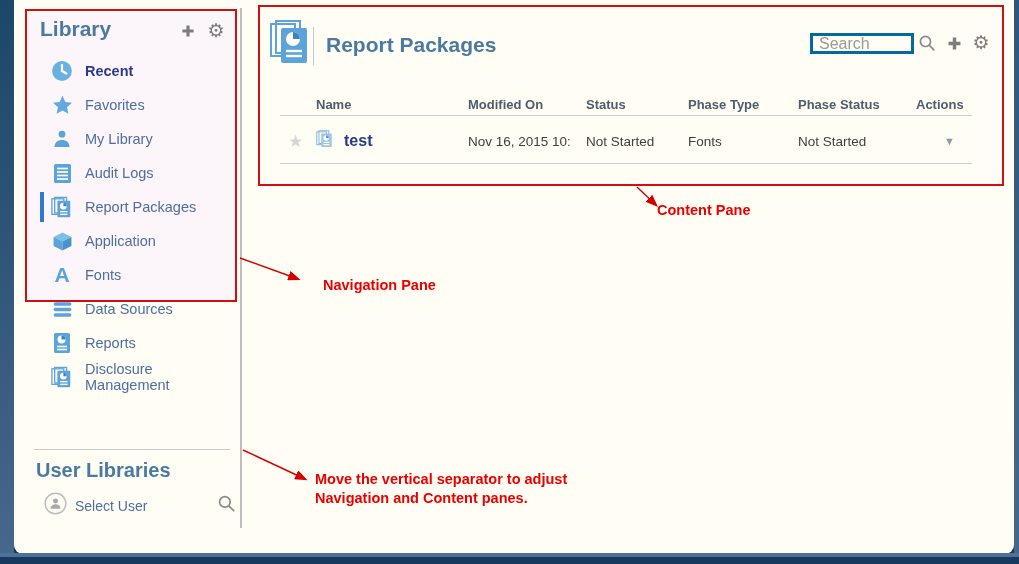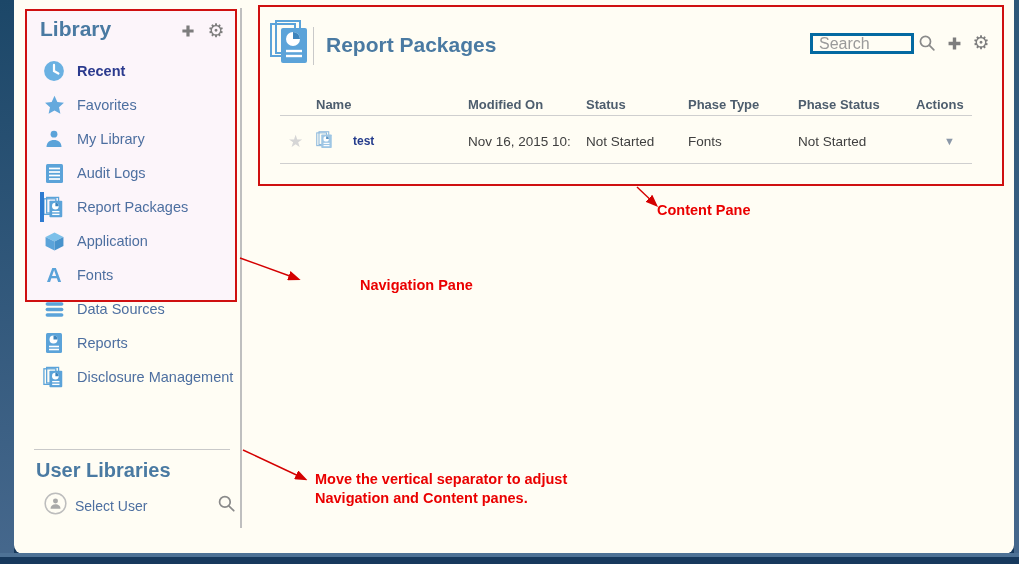--- a/index.html
+++ b/index.html
@@ -27,7 +27,7 @@
   .gear-glyph { font-size:19px; line-height:18px; color:#7d7d7d; }
 
   .nav-list { position:absolute; left:0; top:43px; width:100%; }
-  .nav-item { position:relative; display:flex; align-items:center; height:34px; padding-left:16px;
+  .nav-item { position:relative; display:flex; align-items:center; height:34px; padding-left:24px;
               font-size:14.5px; color:#4d6fa0; cursor:pointer; }
   .nav-item .nicon { width:22px; height:22px; margin-right:12px; display:flex; align-items:center; justify-content:center; flex:0 0 22px; }
   .nav-item.recent span.lbl { font-weight:bold; color:#2b3a8e; }

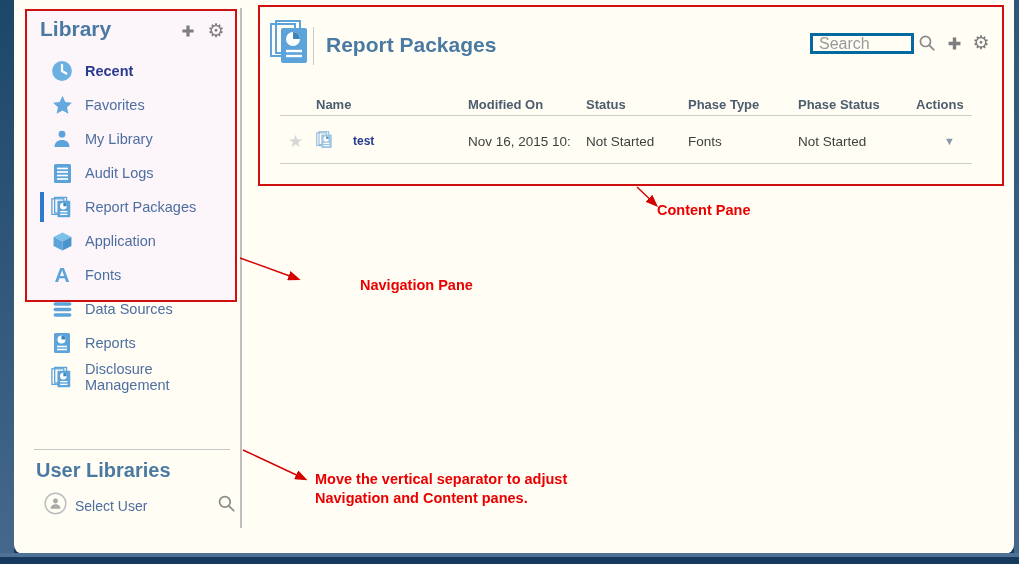--- a/index.html
+++ b/index.html
@@ -62,7 +62,7 @@
   .tbl-row  { top:112px; height:44px; font-size:13.5px; color:#3f3f3f; }
   .hline { position:absolute; left:20px; width:692px; height:1px; background:#cfcfcf; }
   .hl-1 { top:108px; } .hl-2 { top:156px; }
-  .name-cell { display:flex; align-items:center; gap:19px; font-weight:bold; color:#253c8c; font-size:12px; }
+  .name-cell { display:flex; align-items:center; gap:10px; font-weight:bold; color:#253c8c; font-size:16px; }
   .row-star { color:#d6d6d6; font-size:17px; }
   .dd-arrow { color:#8b98a8; font-size:11px; padding-left:28px; cursor:pointer; }
 

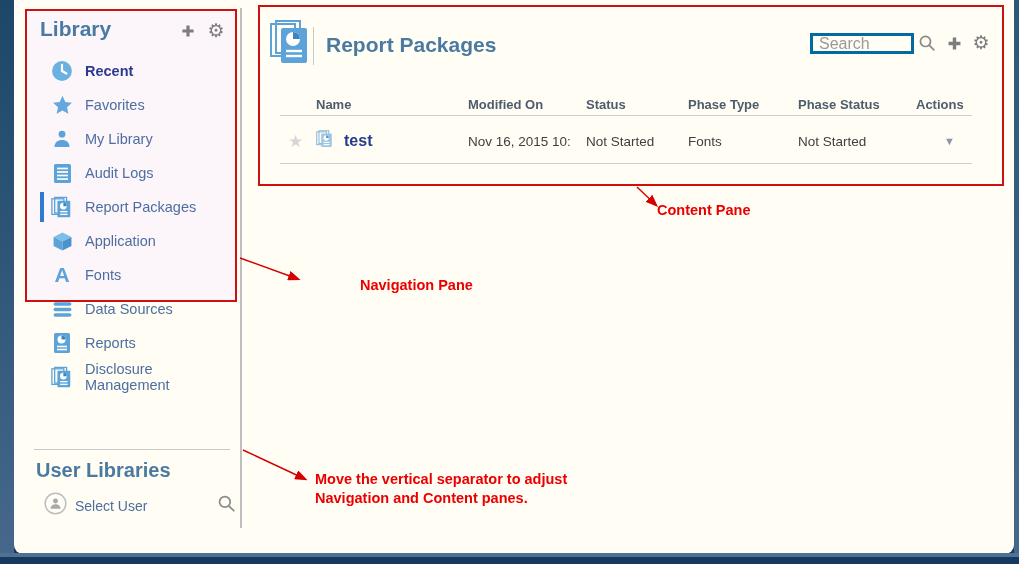--- a/index.html
+++ b/index.html
@@ -69,7 +69,7 @@
   
   .ann { position:absolute; color:#ea0000; font-weight:bold; font-size:14.5px; white-space:nowrap; }
   .ann-content { left:657px; top:202px; }
-  .ann-nav { left:323px; top:277px;margin-left:37px; }
+  .ann-nav { left:323px; top:277px; }
   .ann-note { left:315px; top:470px; line-height:19px; }
   #ann-arrows { position:absolute; left:0; top:0; width:1019px; height:564px; pointer-events:none; }
 </style>

